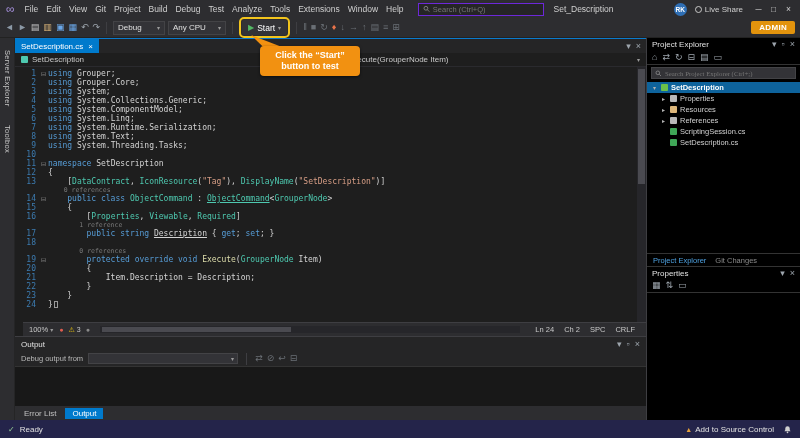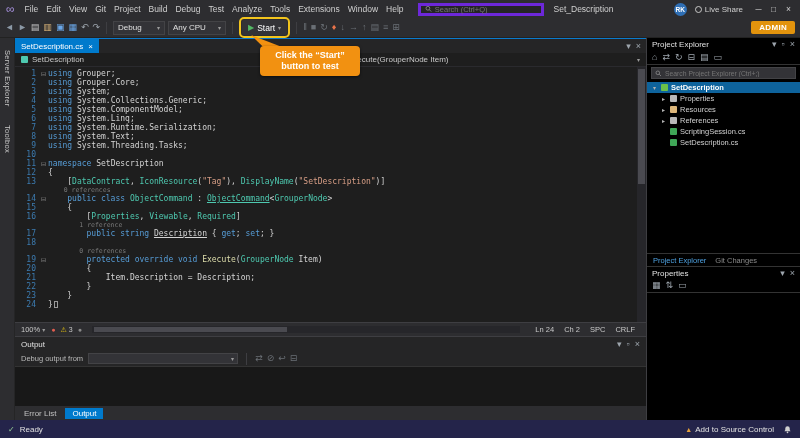--- a/index.html
+++ b/index.html
@@ -12,7 +12,7 @@
 .vs-logo{color:#a58fdb;font-size:12px;margin:0 6px 0 2px;line-height:1;}
 .menus{display:flex;align-items:center;}
 .menu-item{padding:1px 4px;color:#cfcfcf;font-size:8.5px;white-space:nowrap;cursor:default;}
-.search-box{display:flex;align-items:center;gap:3px;background:#252526;border:3px solid #6d28d9;height:13px;width:126px;margin-left:10px;padding:0 4px;}
+.search-box{display:flex;align-items:center;gap:3px;background:#252526;border:1px solid #6d28d9;height:13px;width:126px;margin-left:10px;padding:0 4px;}
 .search-box input{background:transparent;border:none;outline:none;color:#9a9a9a;font-size:7.5px;width:100%;font-family:inherit;}
 .sol-name{margin-left:10px;font-size:8.5px;color:#d0d0d0;white-space:nowrap;}
 .tb-spacer{flex:1;}

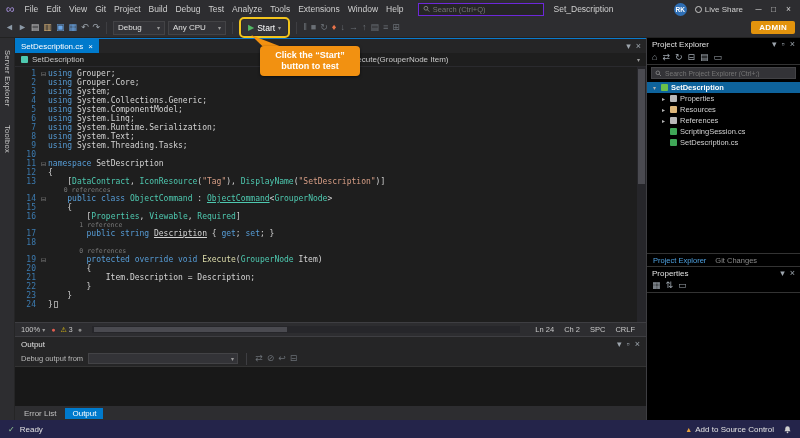--- a/index.html
+++ b/index.html
@@ -100,7 +100,7 @@
 .rp-header{height:13px;display:flex;align-items:center;padding:0 5px;color:#e0e0e0;flex:0 0 auto;}
 .rp-toolbar{height:14px;display:flex;align-items:center;gap:5px;padding:0 5px;border-bottom:1px solid #333;flex:0 0 auto;}
 .rp-search{margin:2px 4px;height:12px;background:#333337;border:1px solid #434346;display:flex;align-items:center;padding:0 3px;gap:3px;flex:0 0 auto;}
-.rp-search input{flex:1;background:transparent;border:0;outline:0;color:#9a9a9a;font-size:6.8px;font-family:Liberation Sans, sans-serif;min-width:0;}
+.rp-search input{flex:1;background:transparent;border:0;outline:0;color:#9a9a9a;font-size:6.8px;font-family:Liberation Serif, serif;min-width:0;}
 .tree{padding-top:1px;}
 .tree-row{height:11px;display:flex;align-items:center;gap:3px;color:#d0d0d0;}
 .tree-row.selected{background:#0e639c;color:#fff;font-weight:bold;}

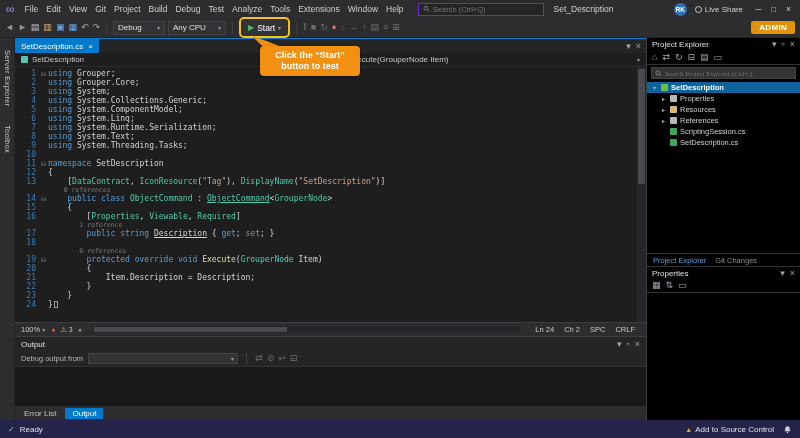--- a/index.html
+++ b/index.html
@@ -73,7 +73,7 @@
 .v-thumb{position:absolute;top:2px;left:1px;width:7px;height:115px;background:#4a4a50;}
 
 
-.editor-status{height:14px;background:#2d2d30;border-top:1px solid #3e3e42;display:flex;align-items:center;gap:6px;padding:0 6px;font-size:7.5px;color:#c8c8c8;flex:0 0 auto;}
+.editor-status{height:14px;background:#2d2d30;border-top:1px solid #3e3e42;display:flex;align-items:center;gap:6px;padding:0 6px;font-size:7.5px;color:#c8c8c8;flex:0 0 auto;margin-left:8px;}
 .zoom{display:flex;align-items:center;gap:2px;}
 .indicators{display:flex;align-items:center;gap:5px;}
 .indicator{display:flex;align-items:center;gap:2px;font-size:7px;}

